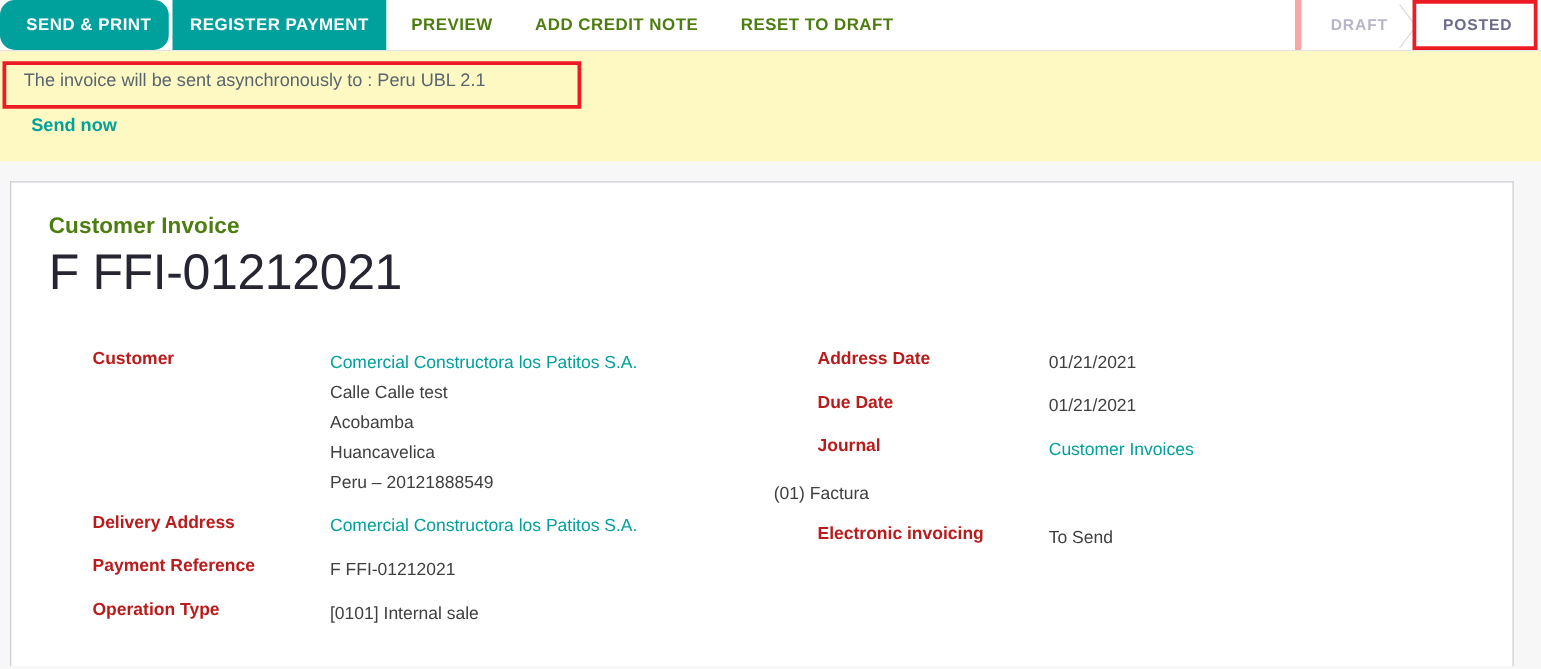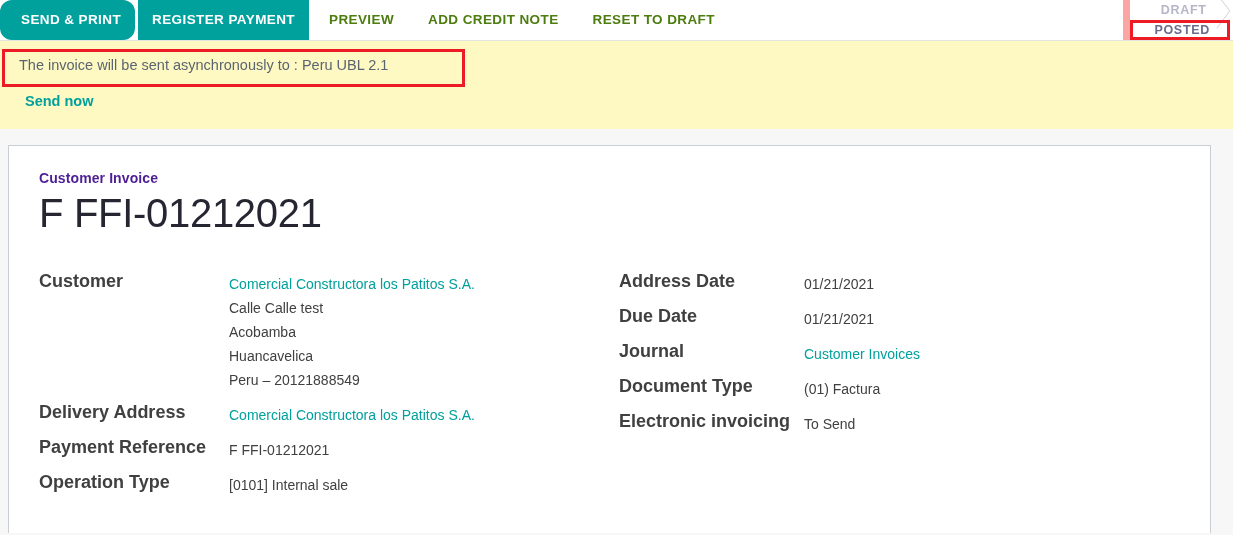--- a/index.html
+++ b/index.html
@@ -66,11 +66,10 @@
   .statusbar {
     display: flex;
     align-items: center;
-    border-left: 7px solid #fca5a5;
+    border-left: 5px solid #fca5a5;
     padding-left: 0;
     height: 100%;
     position: relative;
-    flex-direction: column;
   }
   .status-step {
     position: relative;

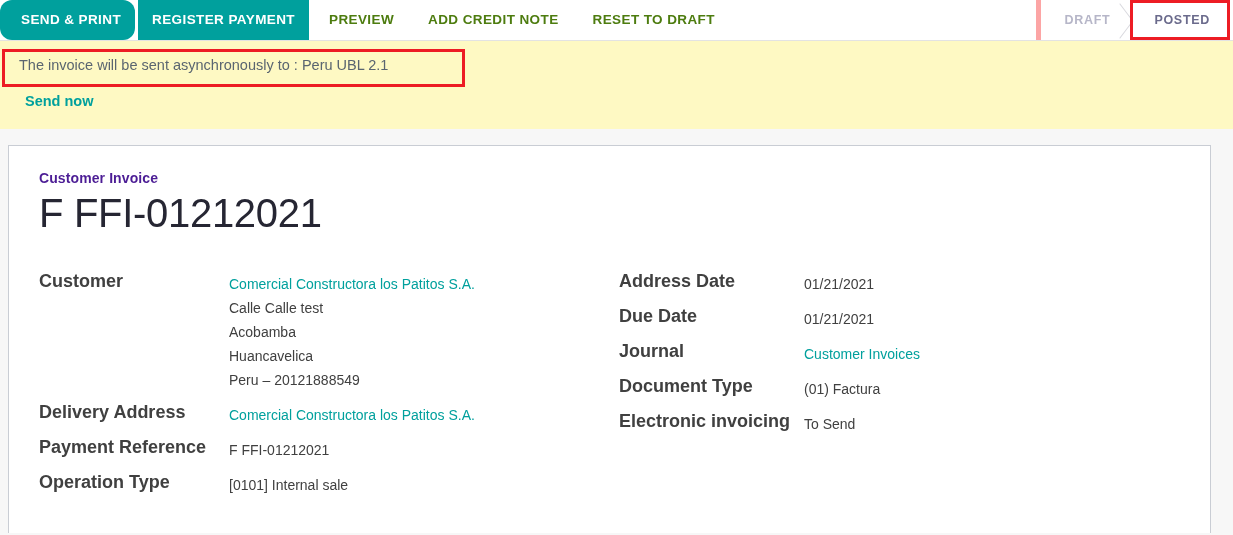--- a/index.html
+++ b/index.html
@@ -160,9 +160,9 @@
   }
 
   .sheet-subtitle {
-    font-size: 14px;
-    font-weight: bold;
-    color: #4c1d95;
+    font-size: 18px;
+    font-weight: bold;
+    color: #4d7c0f;
     margin: 0 0 6px 0;
     letter-spacing: 0.1px;
   }

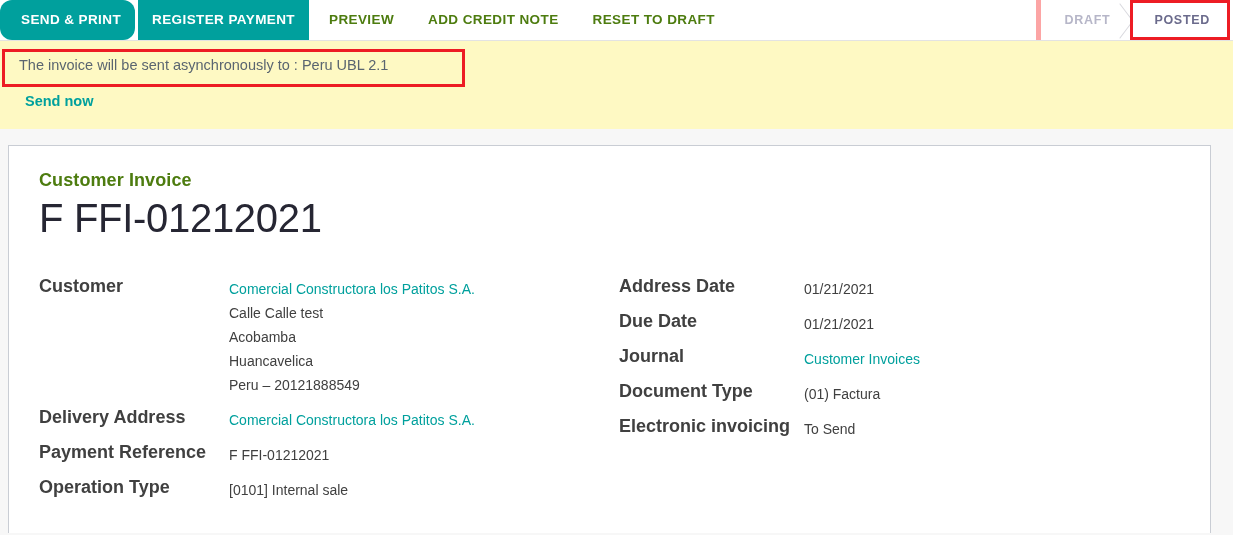--- a/index.html
+++ b/index.html
@@ -190,12 +190,13 @@
     margin-bottom: 11px;
   }
   .field-label {
-    font-size: 18px;
-    font-weight: bold;
-    color: #404040;
+    font-size: 14px;
+    font-weight: bold;
+    color: #b91c1c;
     flex: 0 0 190px;
     line-height: 18px;
     padding-top: 0;
+    margin-left: 35px;
   }
   .col-right .field-label { flex: 0 0 185px; }
   .field-value {

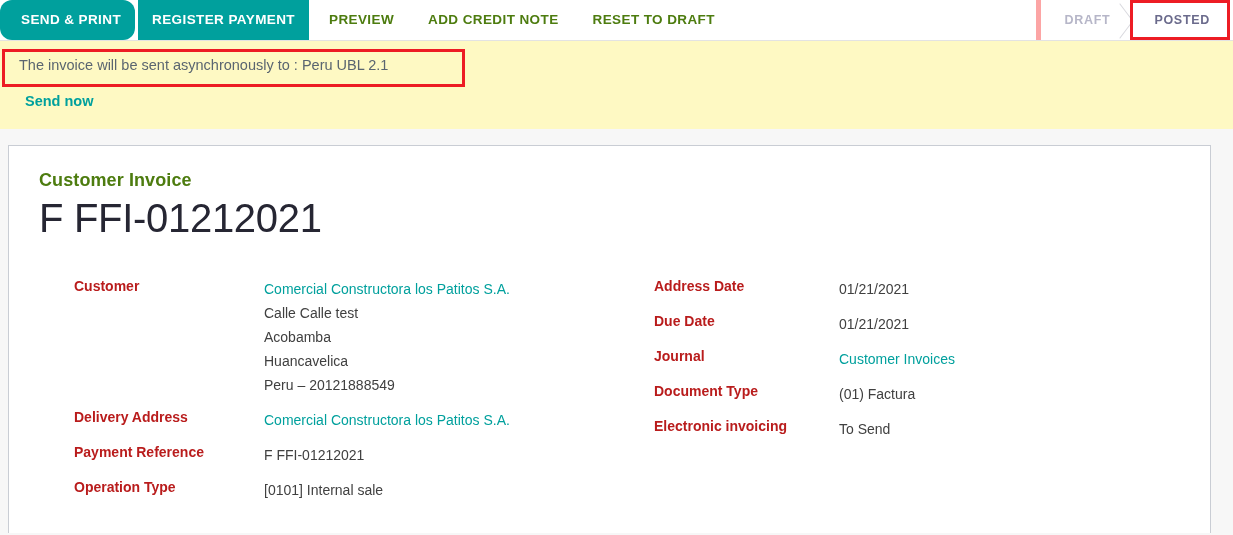--- a/index.html
+++ b/index.html
@@ -291,7 +291,6 @@
             </div>
           </div>
           <div class="field-row">
-            <div class="field-label">Document Type</div>
             <div class="field-value">
               <span class="addr-line">(01) Factura</span>
             </div>

